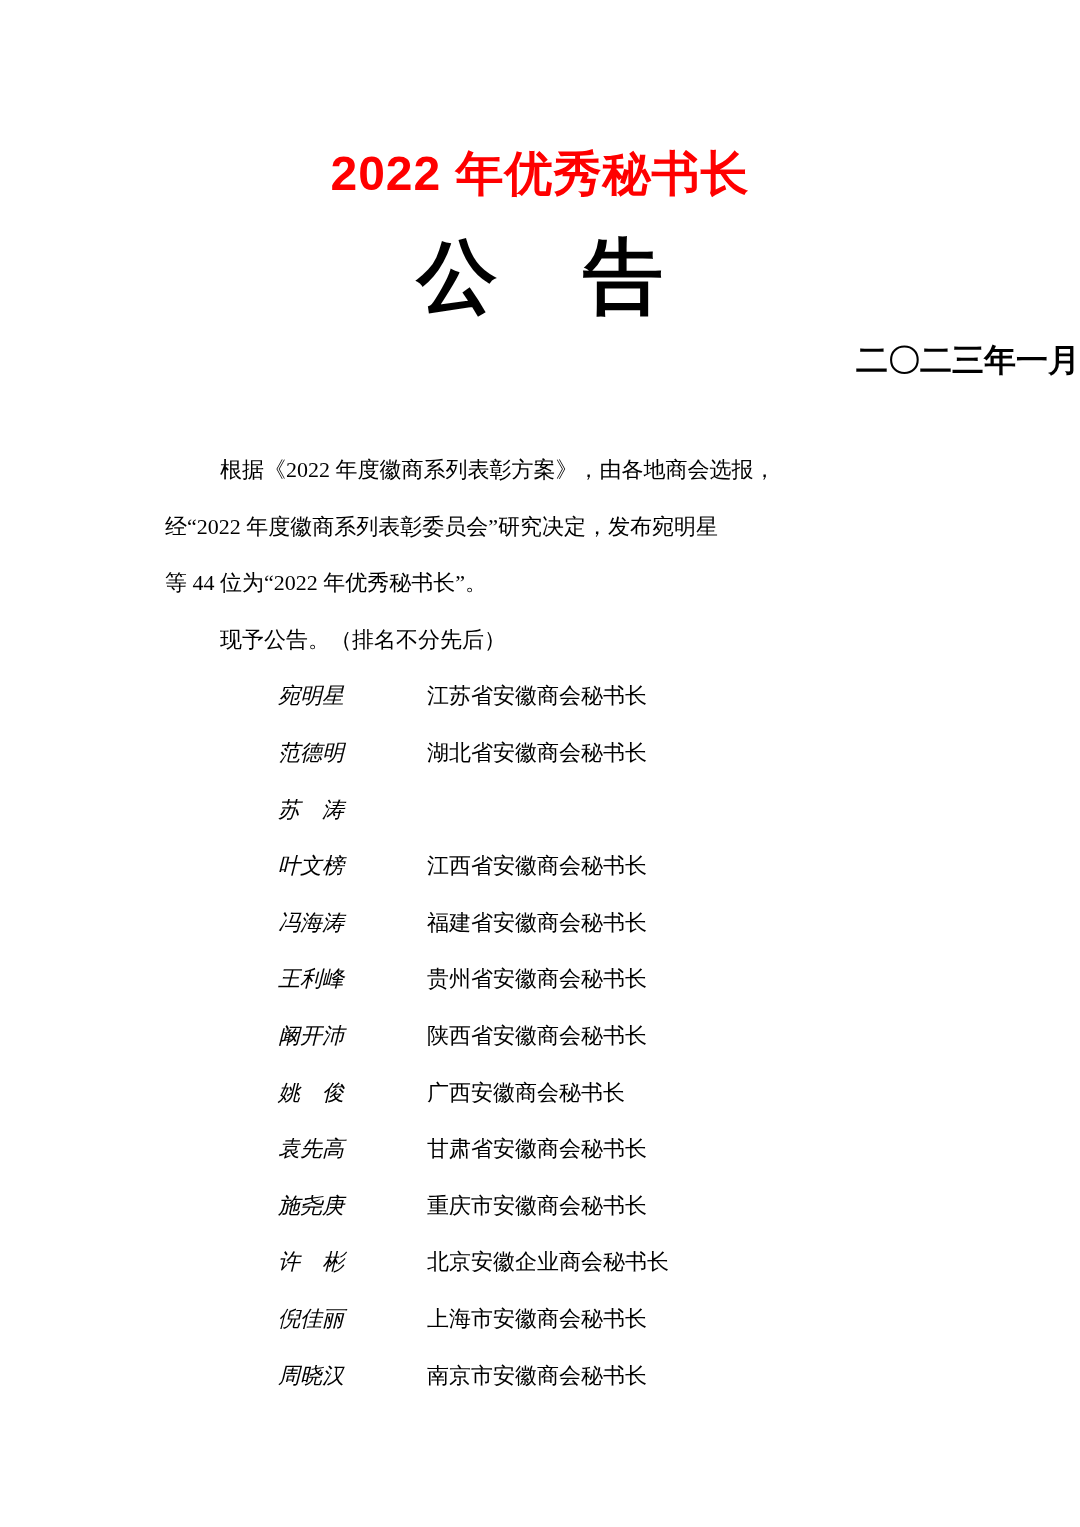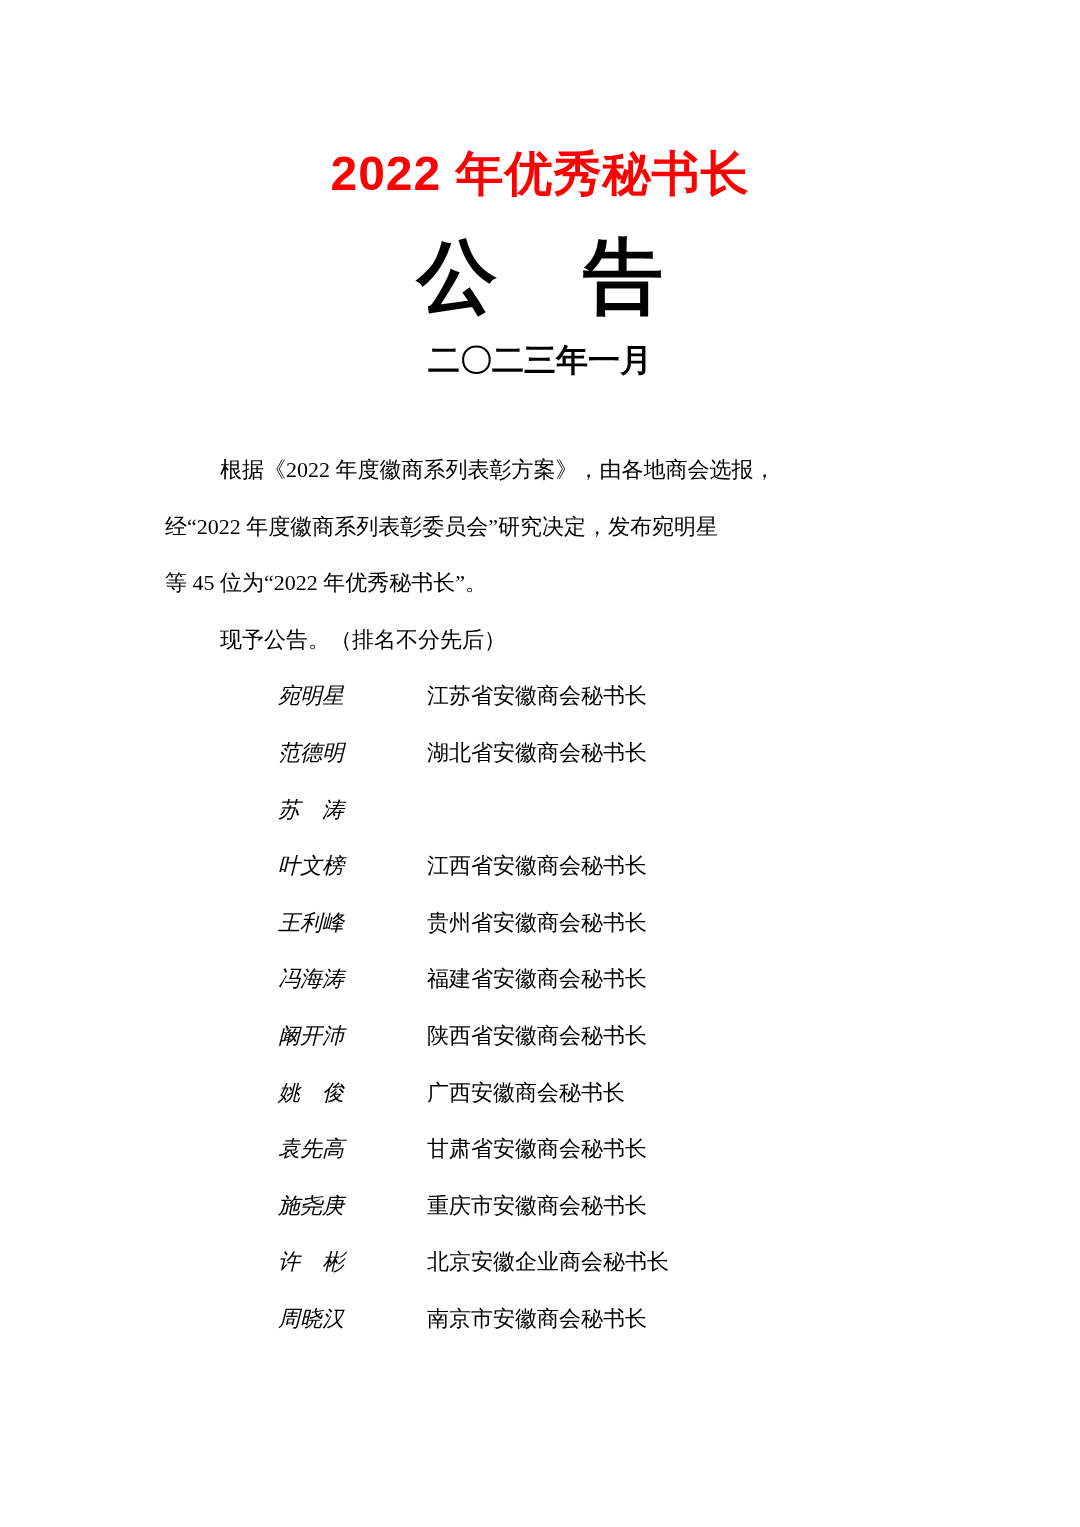--- a/index.html
+++ b/index.html
@@ -46,7 +46,7 @@
     top: 340px;
     left: 0;
     width: 100%;
-    text-align: center;
+    text-align: right;
     font-family: "Liberation Sans", "DejaVu Sans", sans-serif;
     font-weight: bold;
     font-size: 32px;

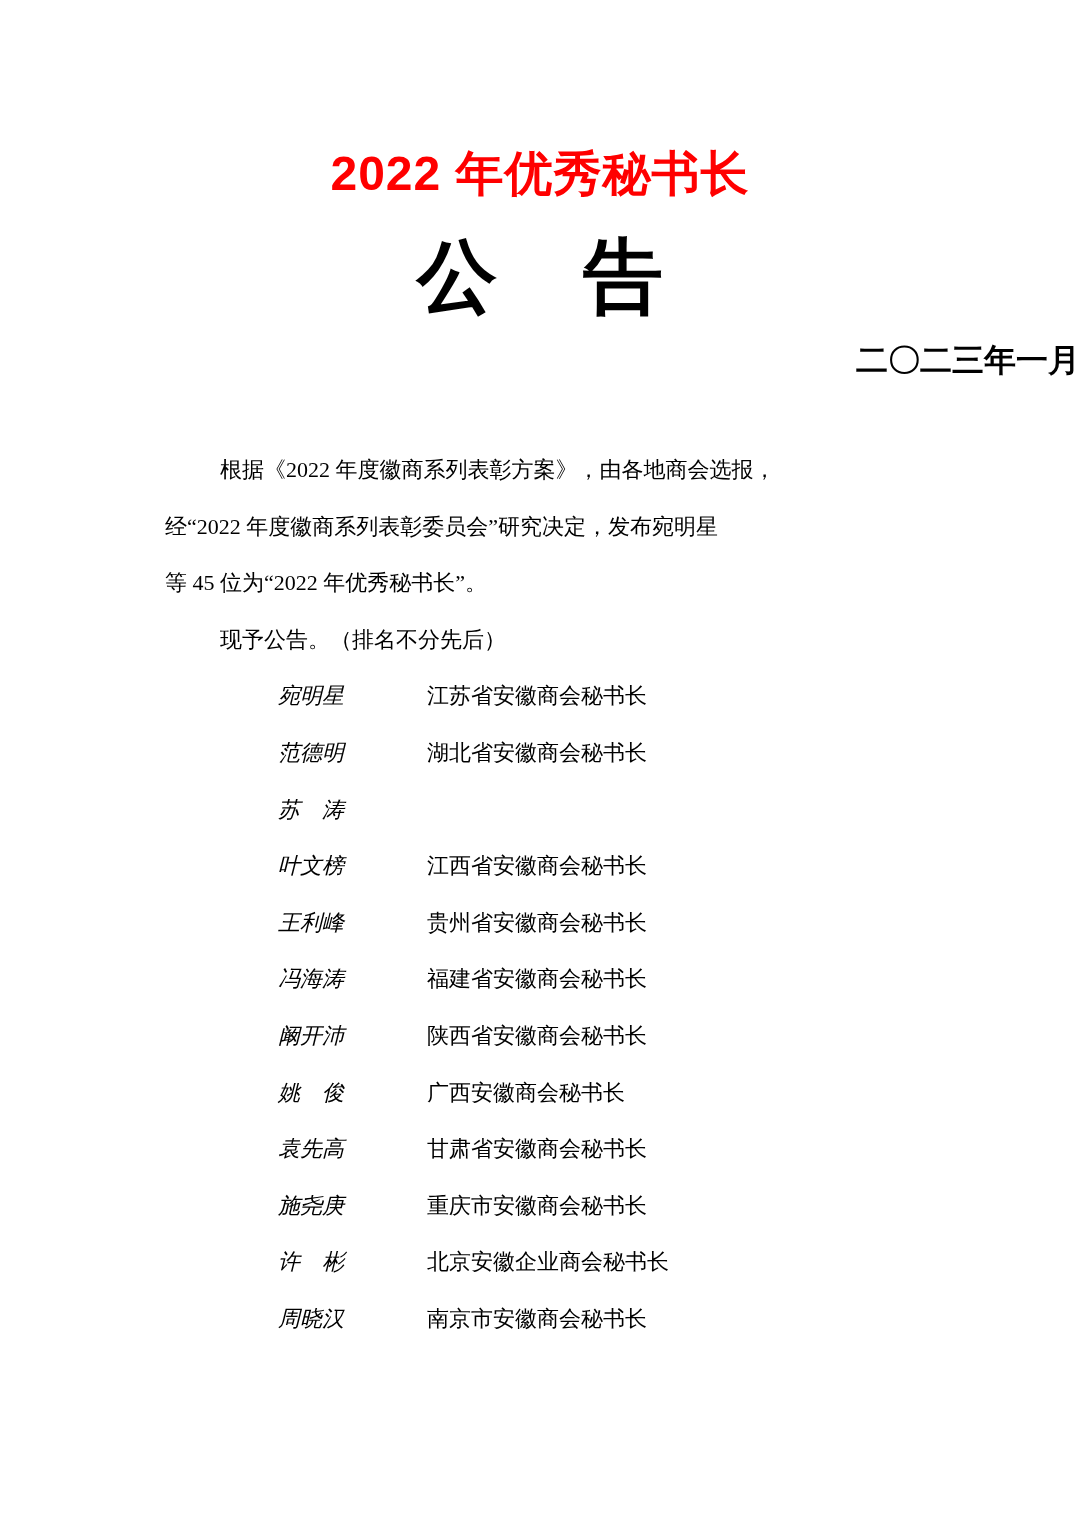--- a/index.html
+++ b/index.html
@@ -95,7 +95,7 @@
 
     <div class="para-line indent">根据《2022 年度徽商系列表彰方案》，由各地商会选报，</div>
     <div class="para-line">经“2022 年度徽商系列表彰委员会”研究决定，发布宛明星</div>
-    <div class="para-line">等 45 位为“2022 年优秀秘书长”。</div>
+    <div class="para-line">等 44 位为“2022 年优秀秘书长”。</div>
 
     <div class="para-line indent">现予公告。（排名不分先后）</div>
 

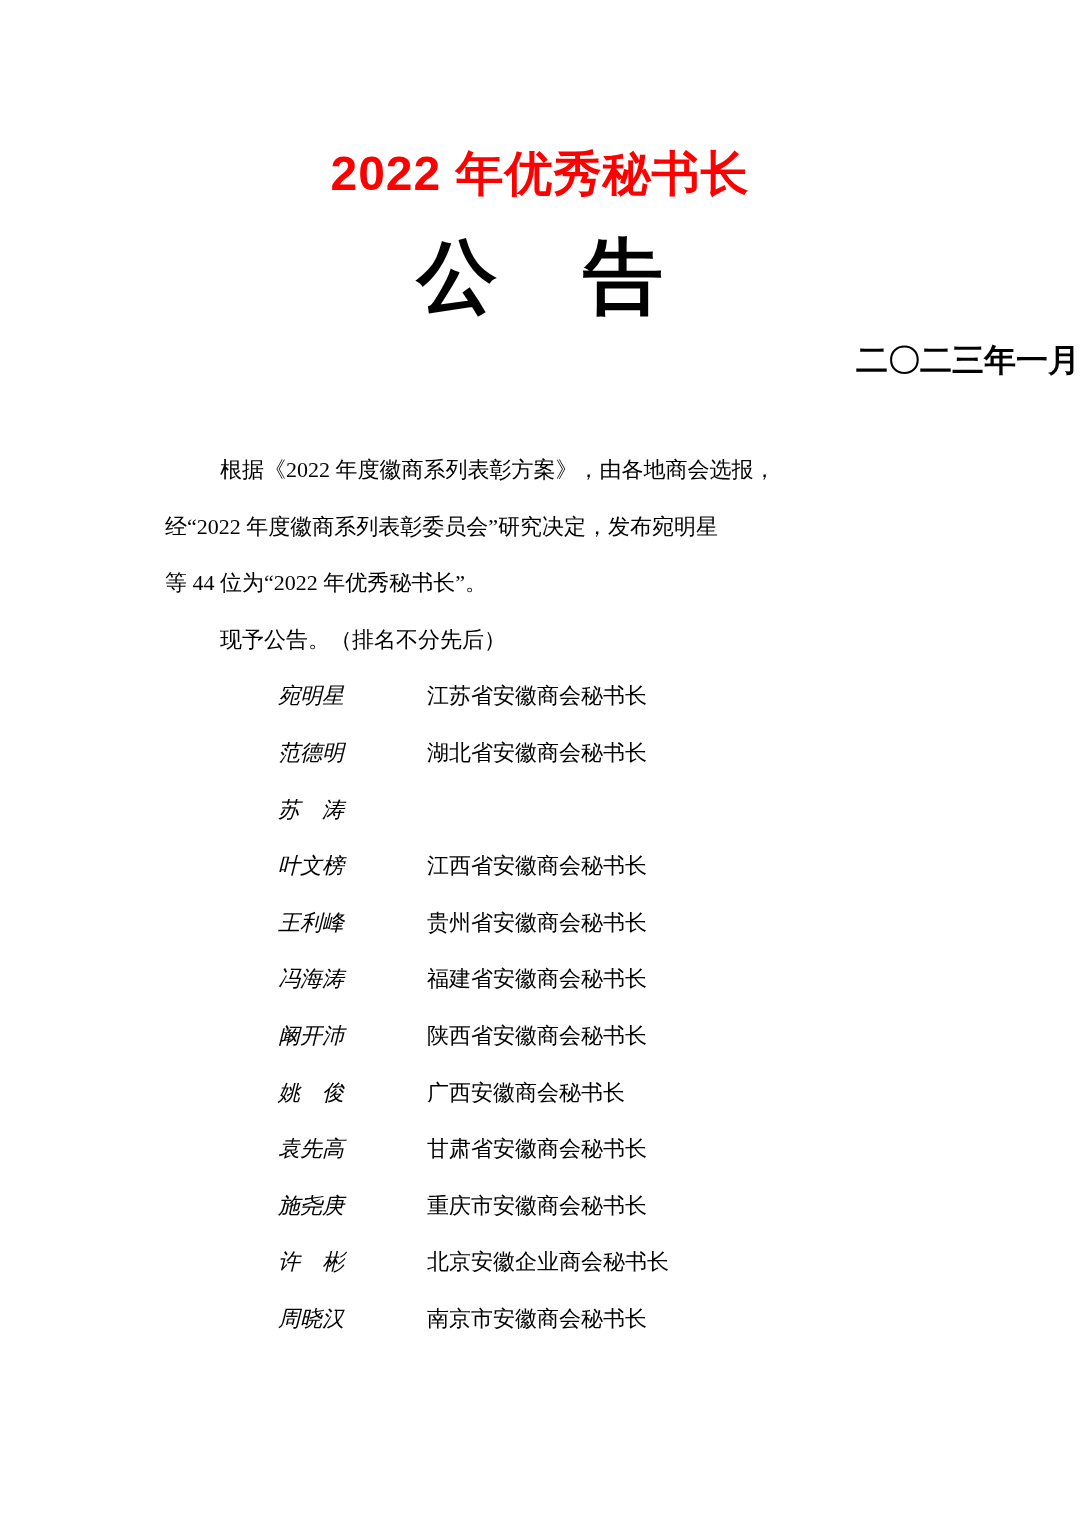--- a/index.html
+++ b/index.html
@@ -116,12 +116,12 @@
         <span class="org">江西省安徽商会秘书长</span>
       </div>
       <div class="row">
+        <span class="name">冯海涛</span>
+        <span class="org">福建省安徽商会秘书长</span>
+      </div>
+      <div class="row">
         <span class="name">王利峰</span>
         <span class="org">贵州省安徽商会秘书长</span>
-      </div>
-      <div class="row">
-        <span class="name">冯海涛</span>
-        <span class="org">福建省安徽商会秘书长</span>
       </div>
       <div class="row">
         <span class="name">阚开沛</span>

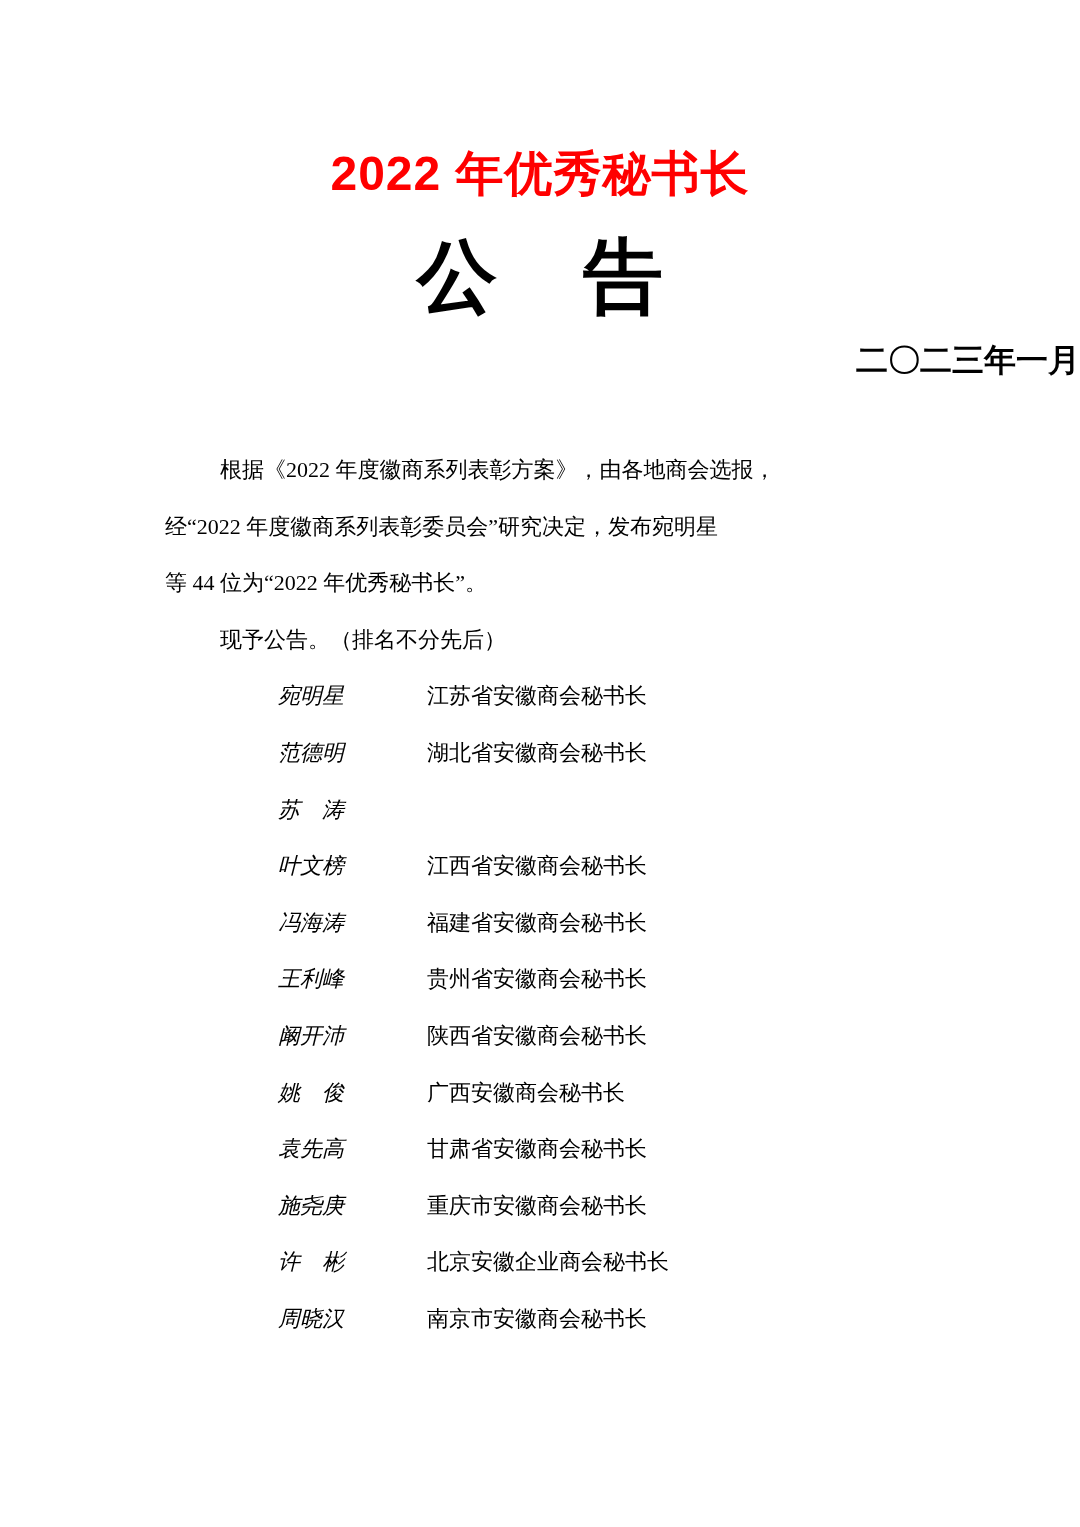--- a/index.html
+++ b/index.html
@@ -144,6 +144,10 @@
         <span class="org">北京安徽企业商会秘书长</span>
       </div>
       <div class="row">
+        <span class="name">倪佳丽</span>
+        <span class="org">上海市安徽商会秘书长</span>
+      </div>
+      <div class="row">
         <span class="name">周晓汉</span>
         <span class="org">南京市安徽商会秘书长</span>
       </div>

